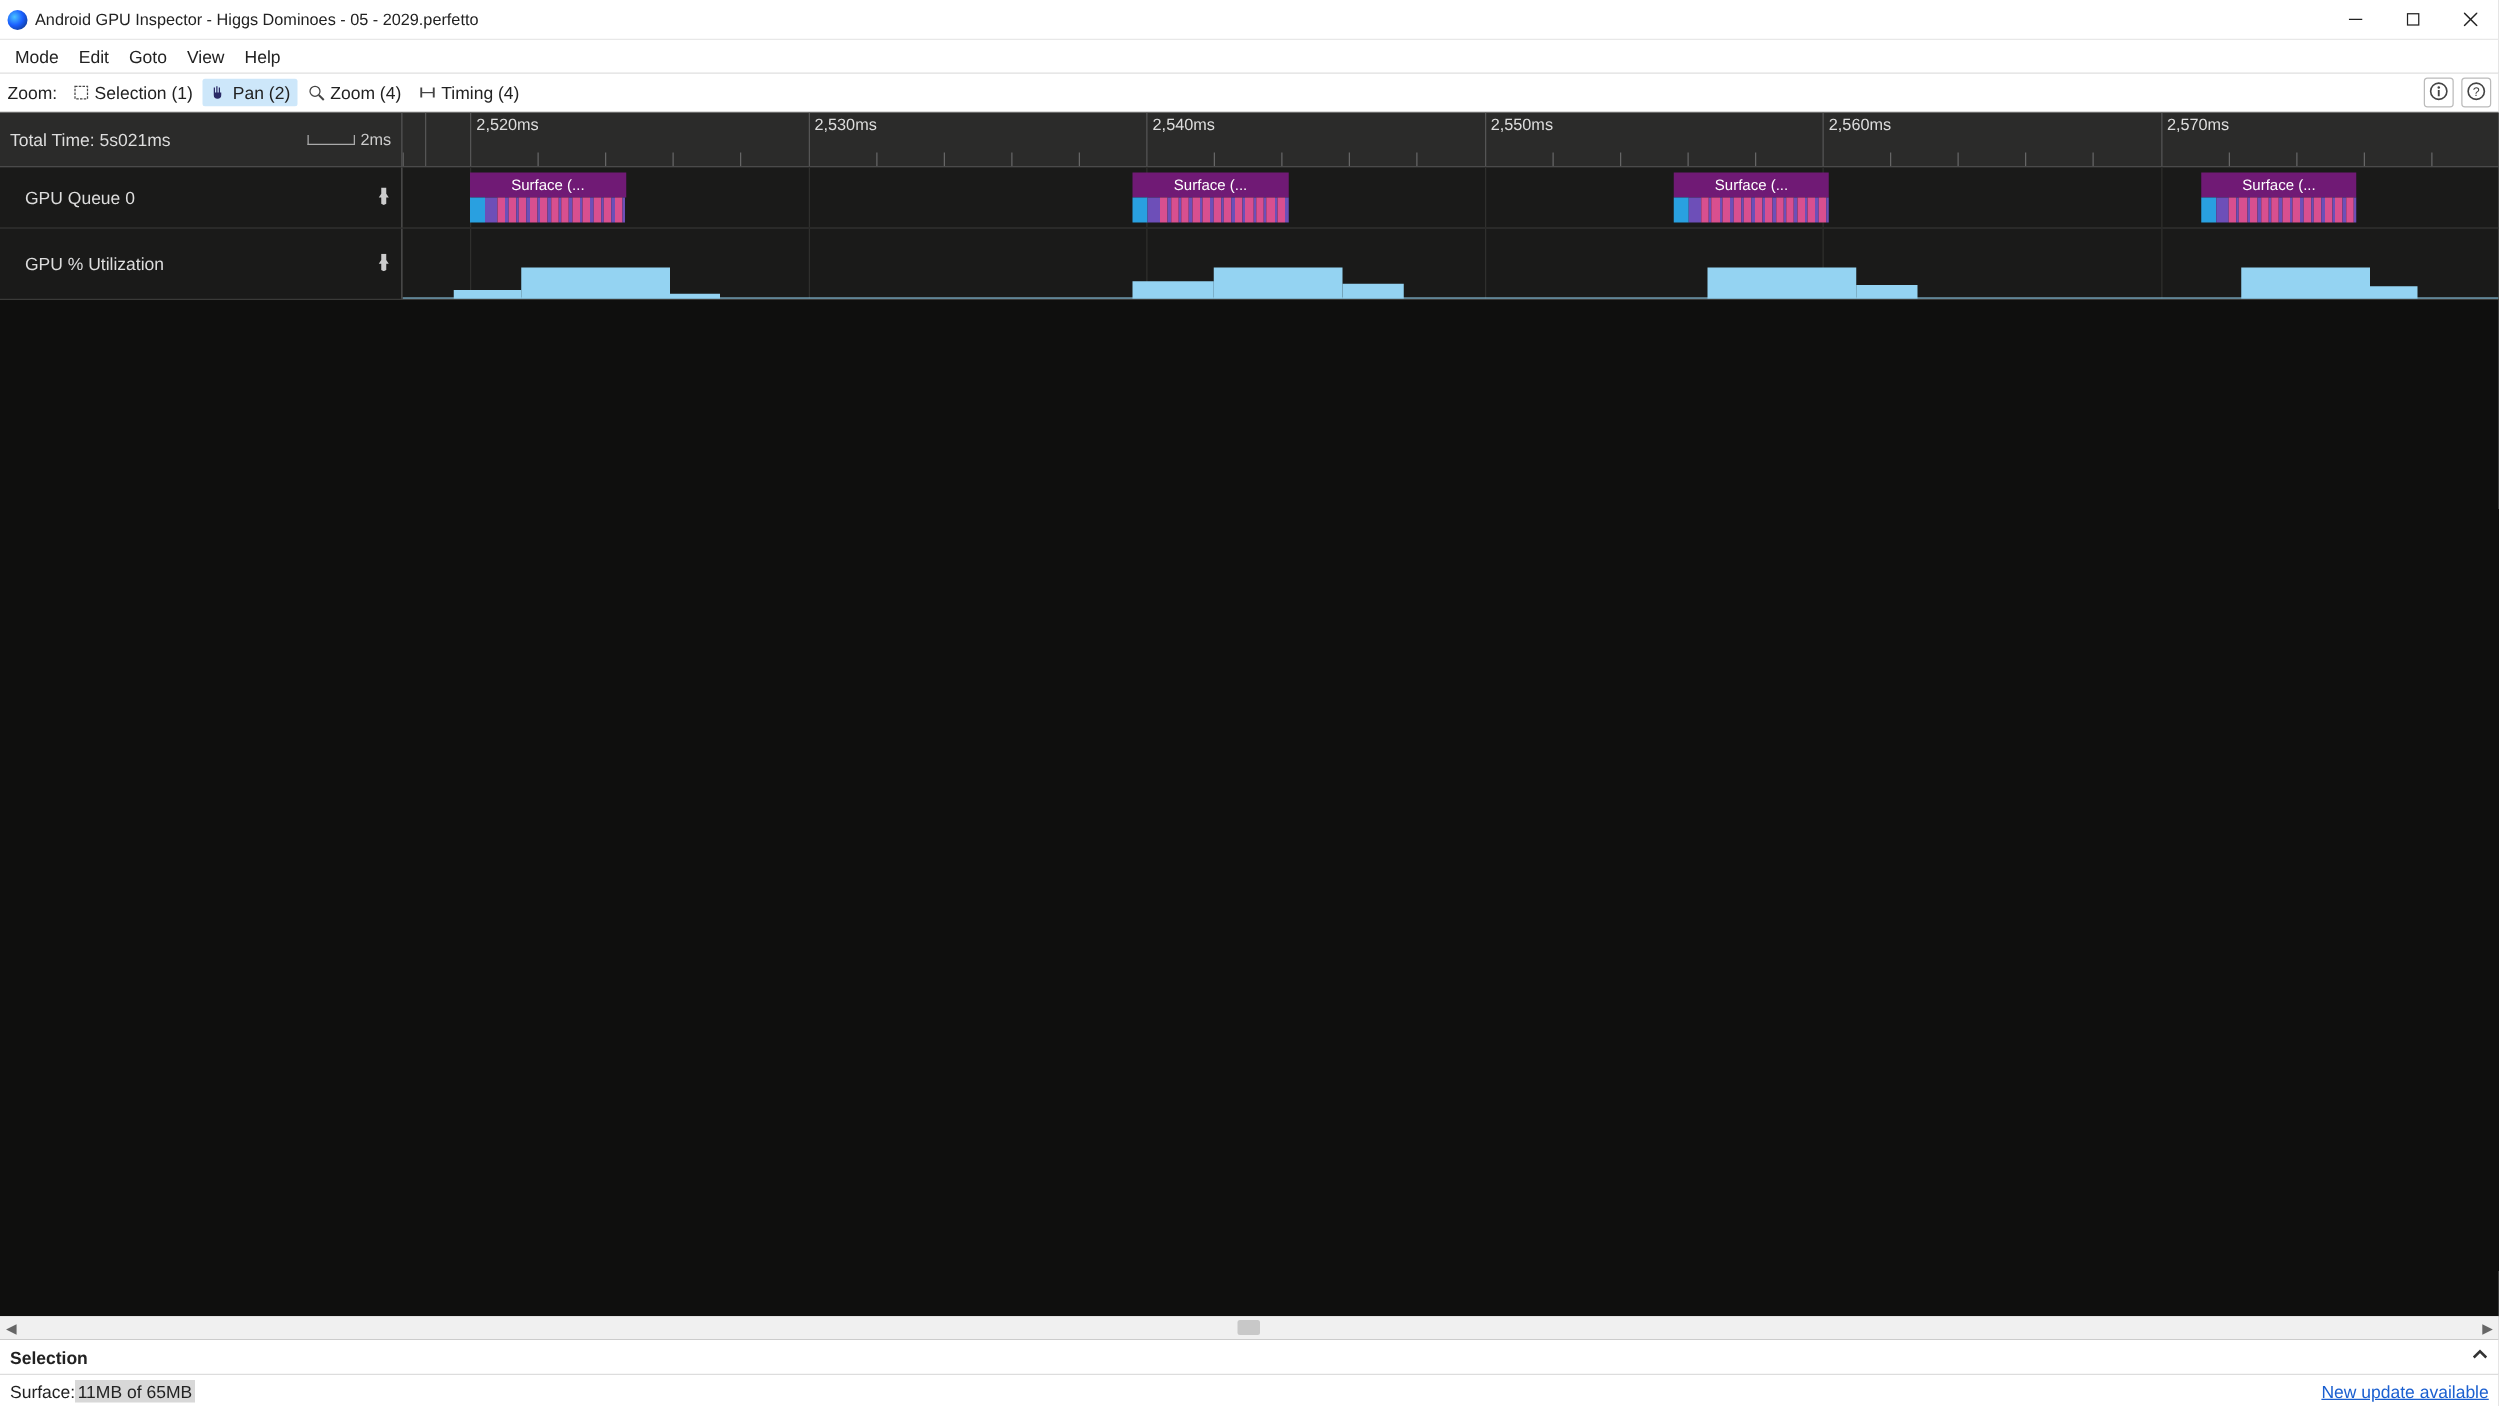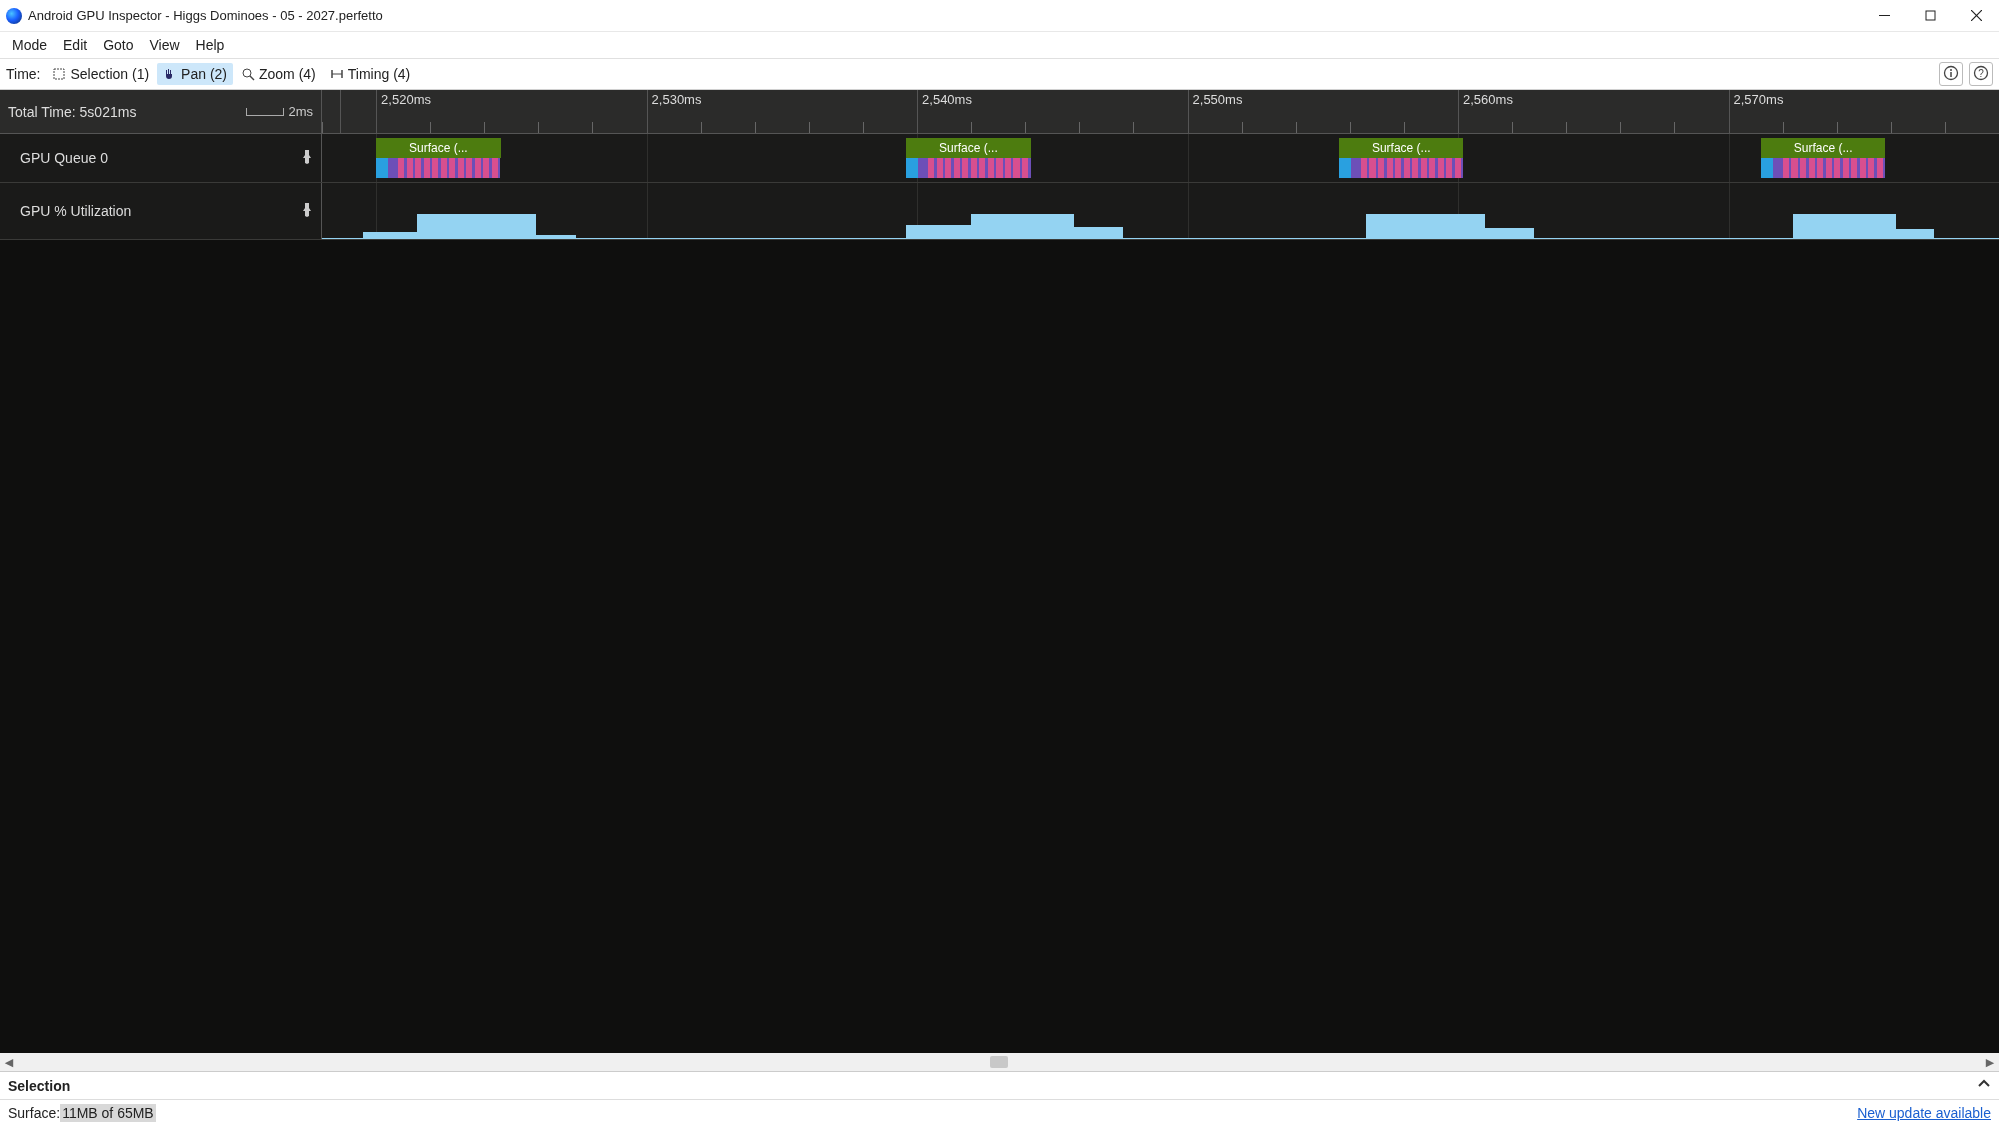--- a/index.html
+++ b/index.html
@@ -250,7 +250,7 @@
 
 <div class="titlebar">
   <div class="app-icon"></div>
-  <div class="title">Android GPU Inspector - Higgs Dominoes - 05 - 2027.perfetto</div>
+  <div class="title">Android GPU Inspector - Higgs Dominoes - 05 - 2029.perfetto</div>
   <div class="spacer"></div>
   <div class="win-controls">
     <div class="win-btn">

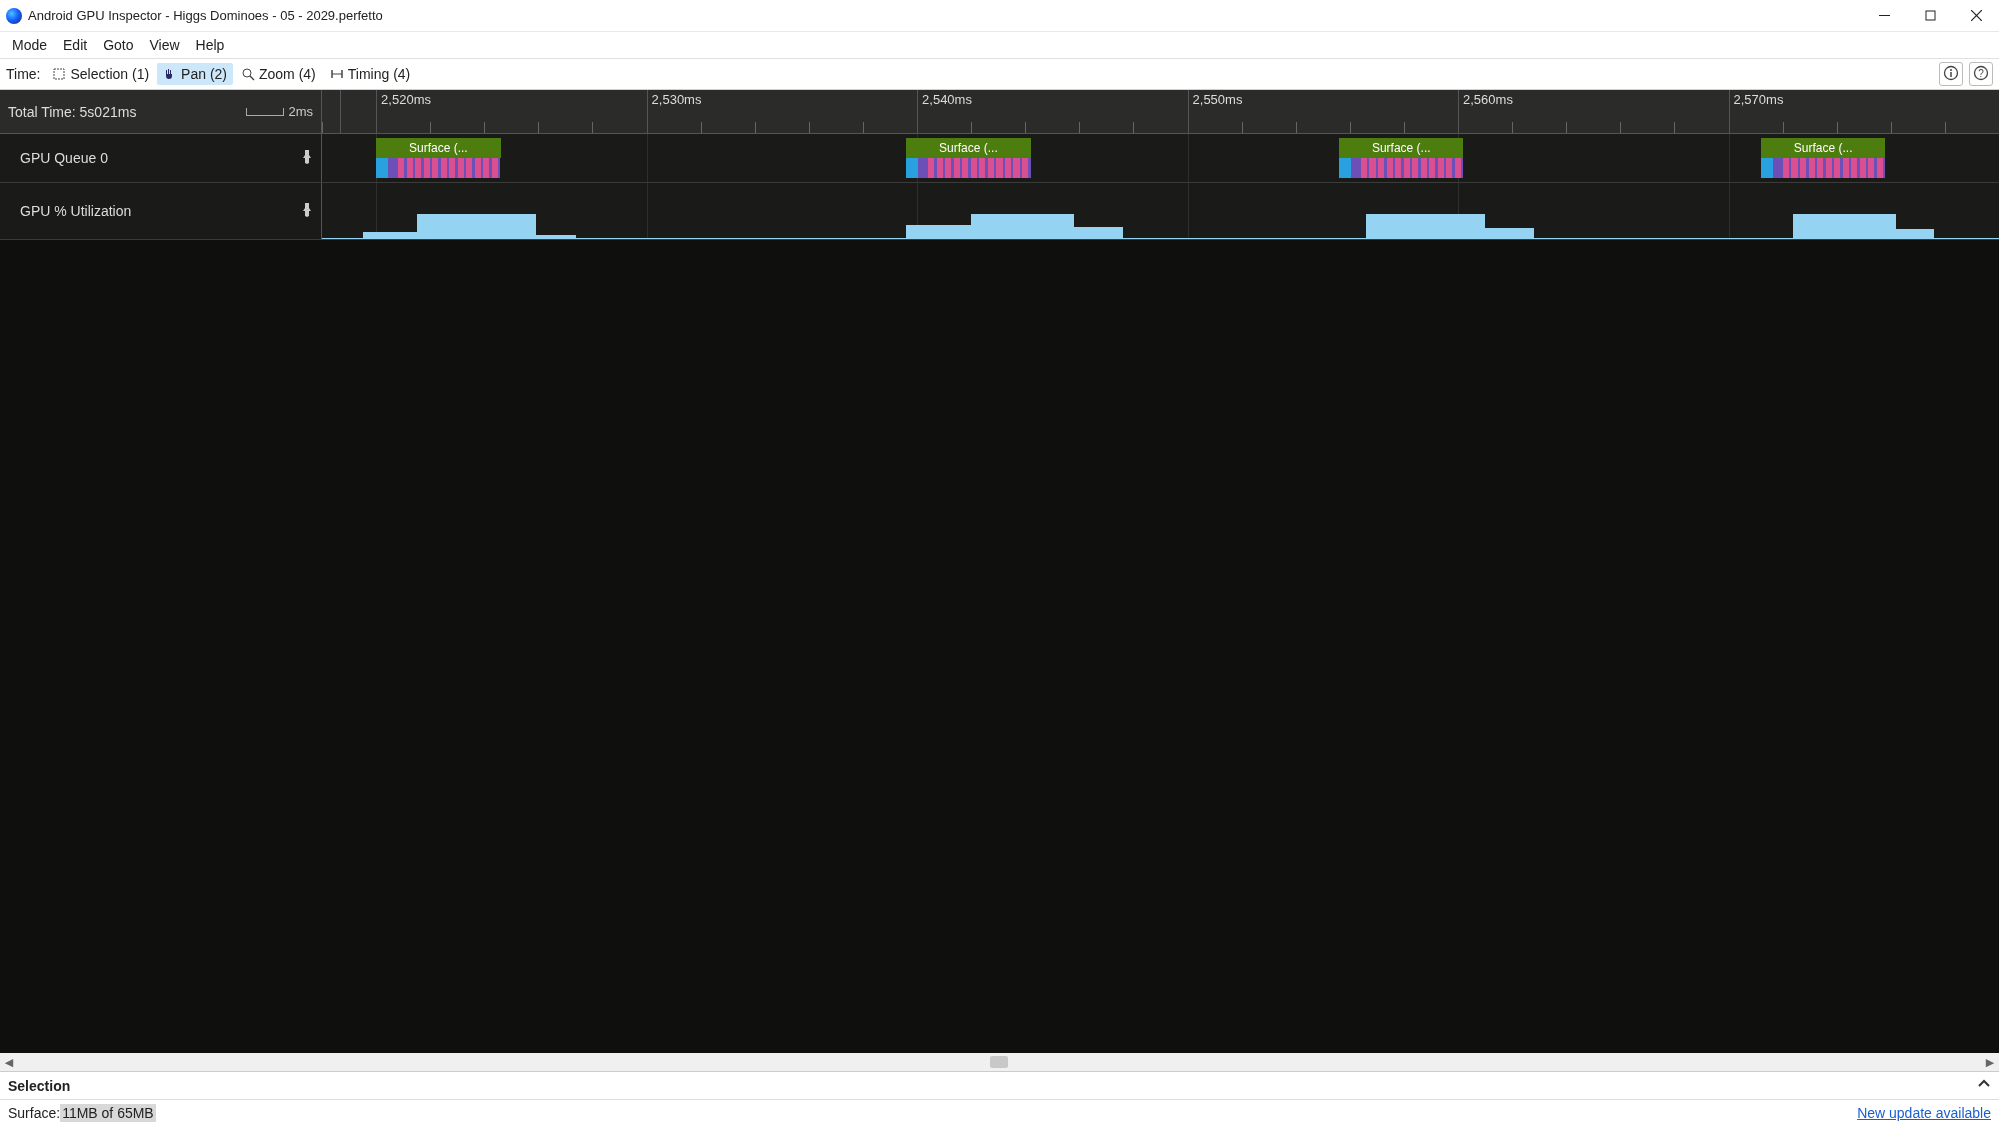--- a/index.html
+++ b/index.html
@@ -281,7 +281,7 @@
 </div>
 
 <div class="toolbar">
-  <span class="mode-label">Time:</span>
+  <span class="mode-label">Zoom:</span>
 
   <div class="mode-btn">
     <span class="ico">

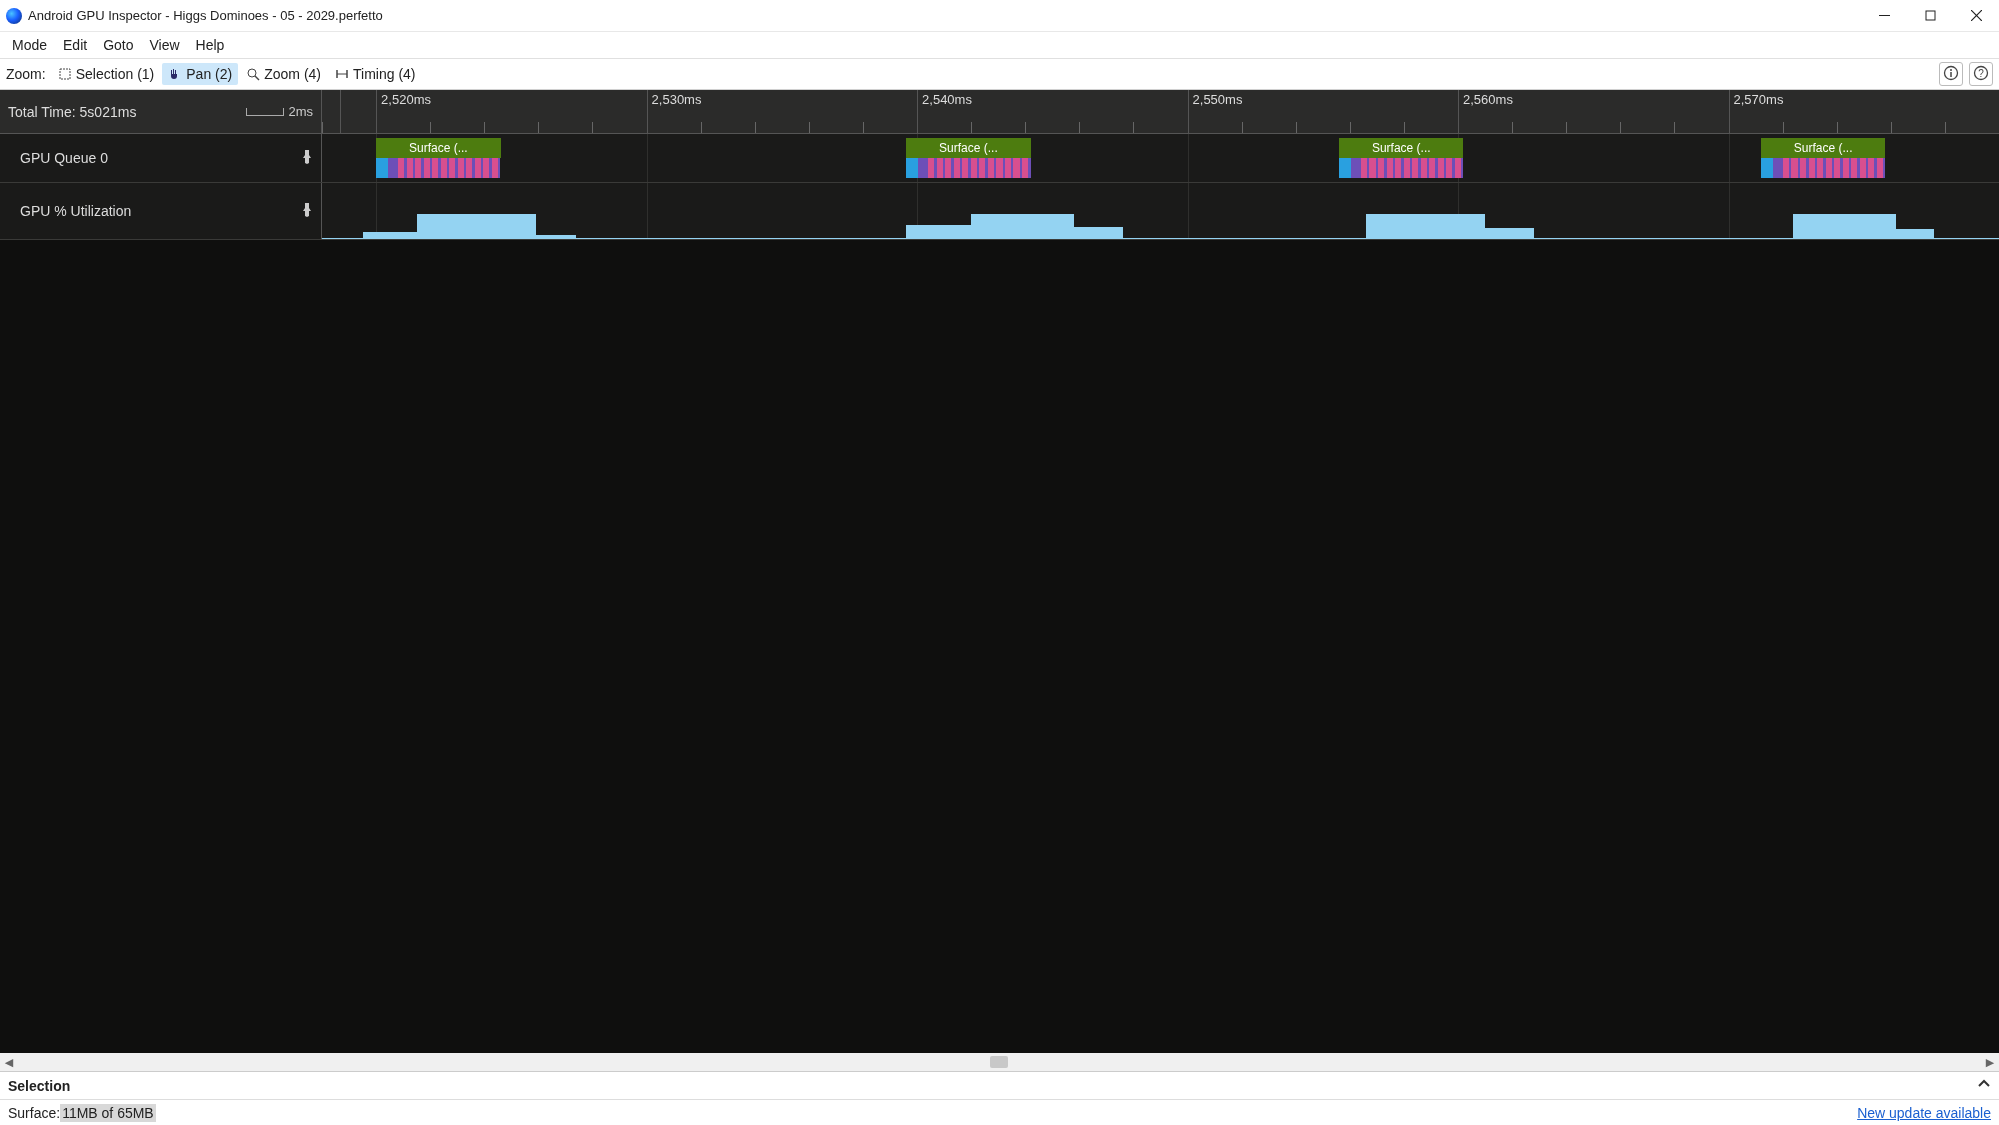--- a/index.html
+++ b/index.html
@@ -181,7 +181,7 @@
   position: absolute;
   top: 4px;
   height: 20px;
-  background: #4d7c0f;
+  background: #701a75;
   color: #fff;
   font-size: 12px;
   text-align: center;

